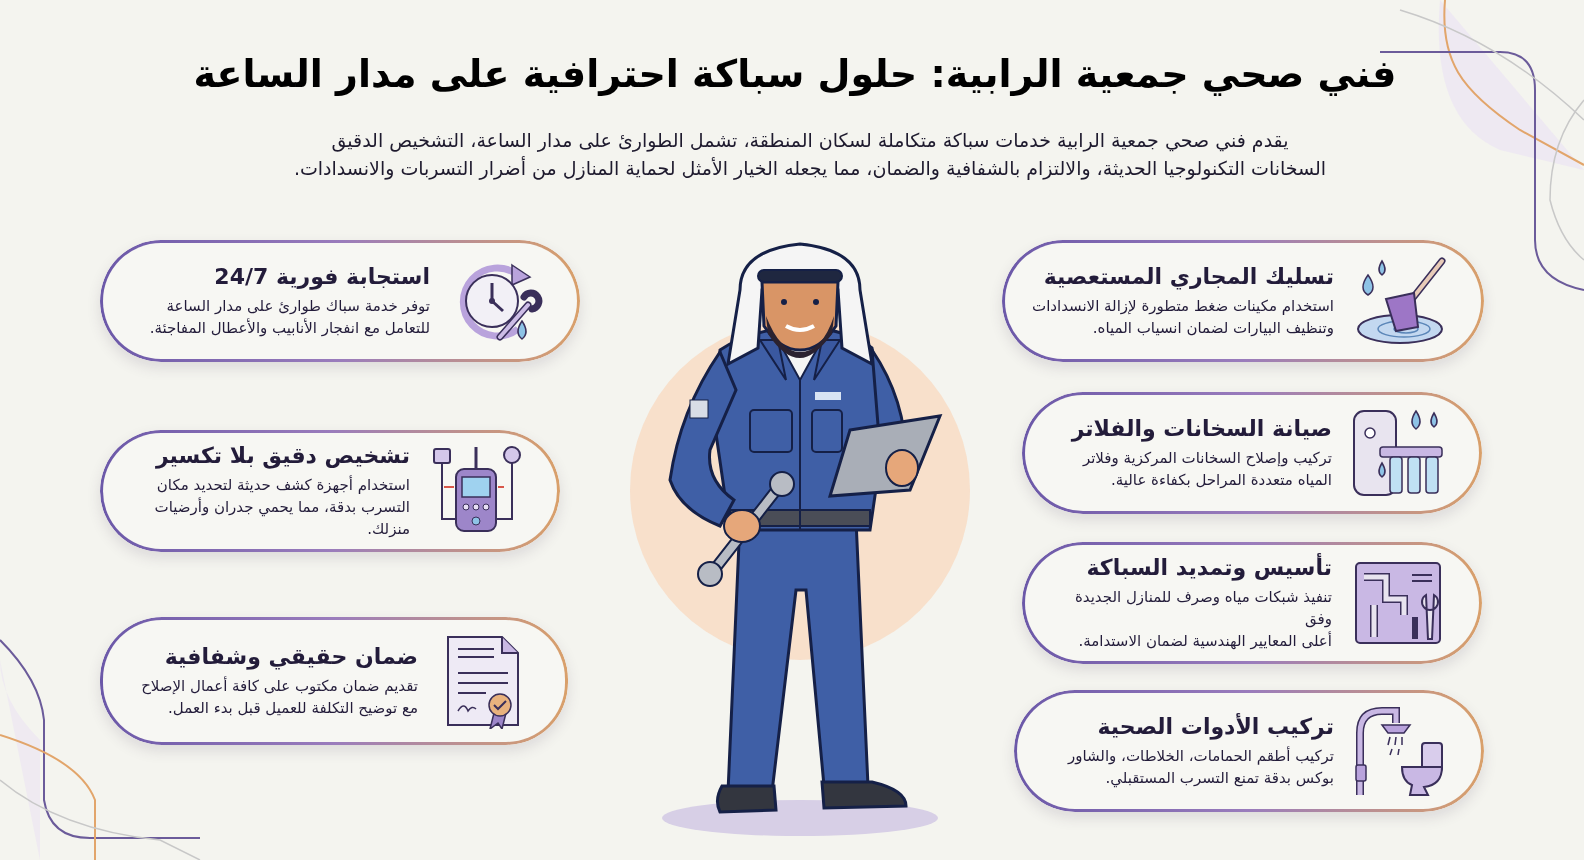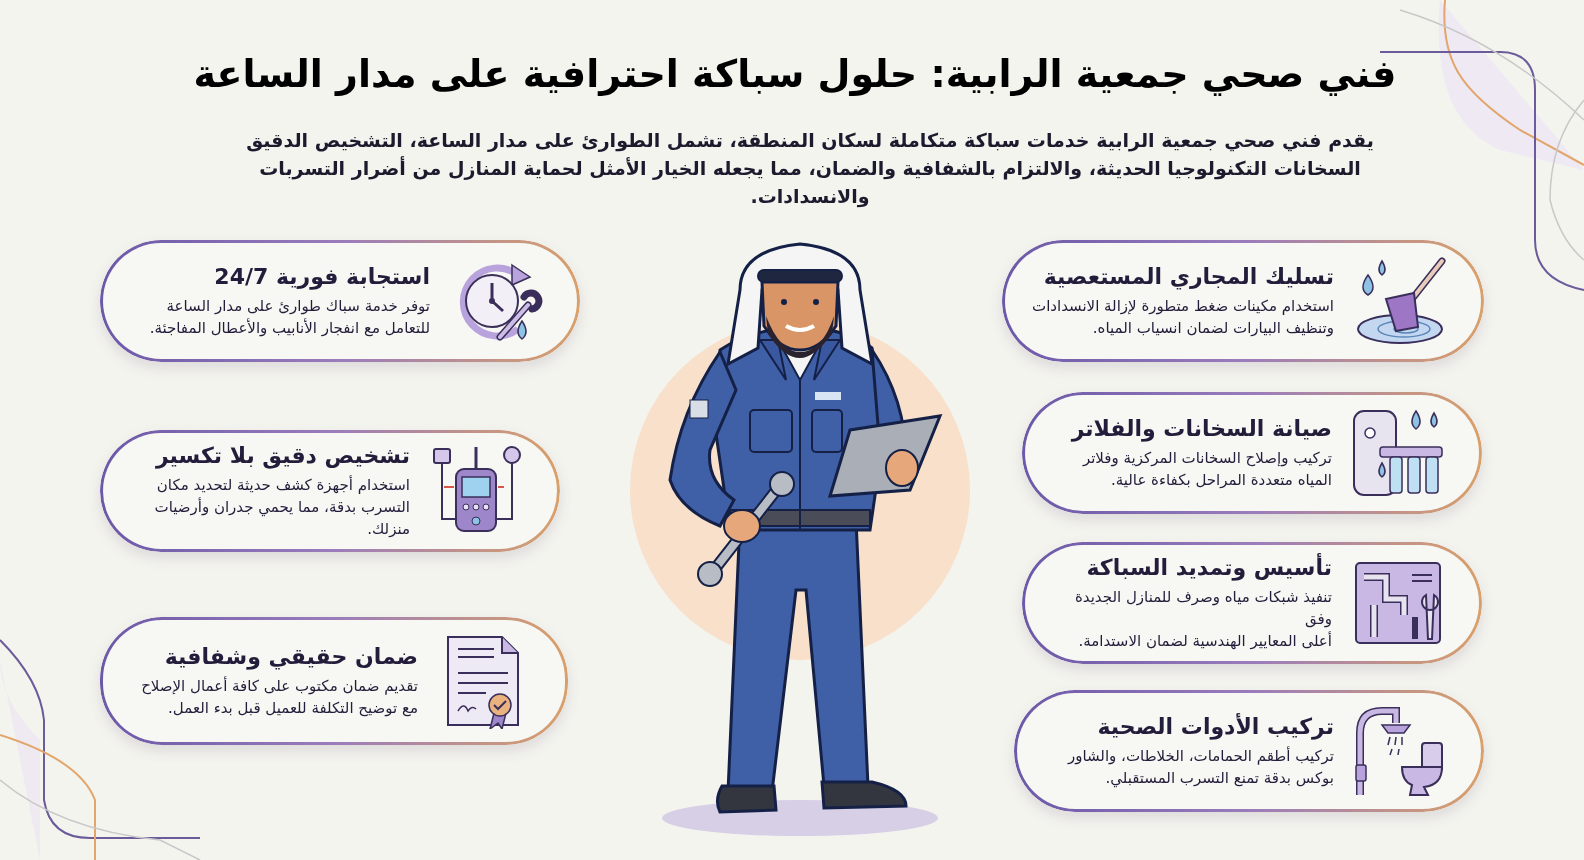--- a/index.html
+++ b/index.html
@@ -19,7 +19,7 @@
   .intro {
     position: absolute; top: 126px; left: 220px; width: 1180px;
     text-align: center; font-size: 19px; line-height: 28px; color: #1e1a2e;
-    font-weight: bold;
+    font-weight: normal;
   }
   .card {
     position: absolute; height: 122px;

